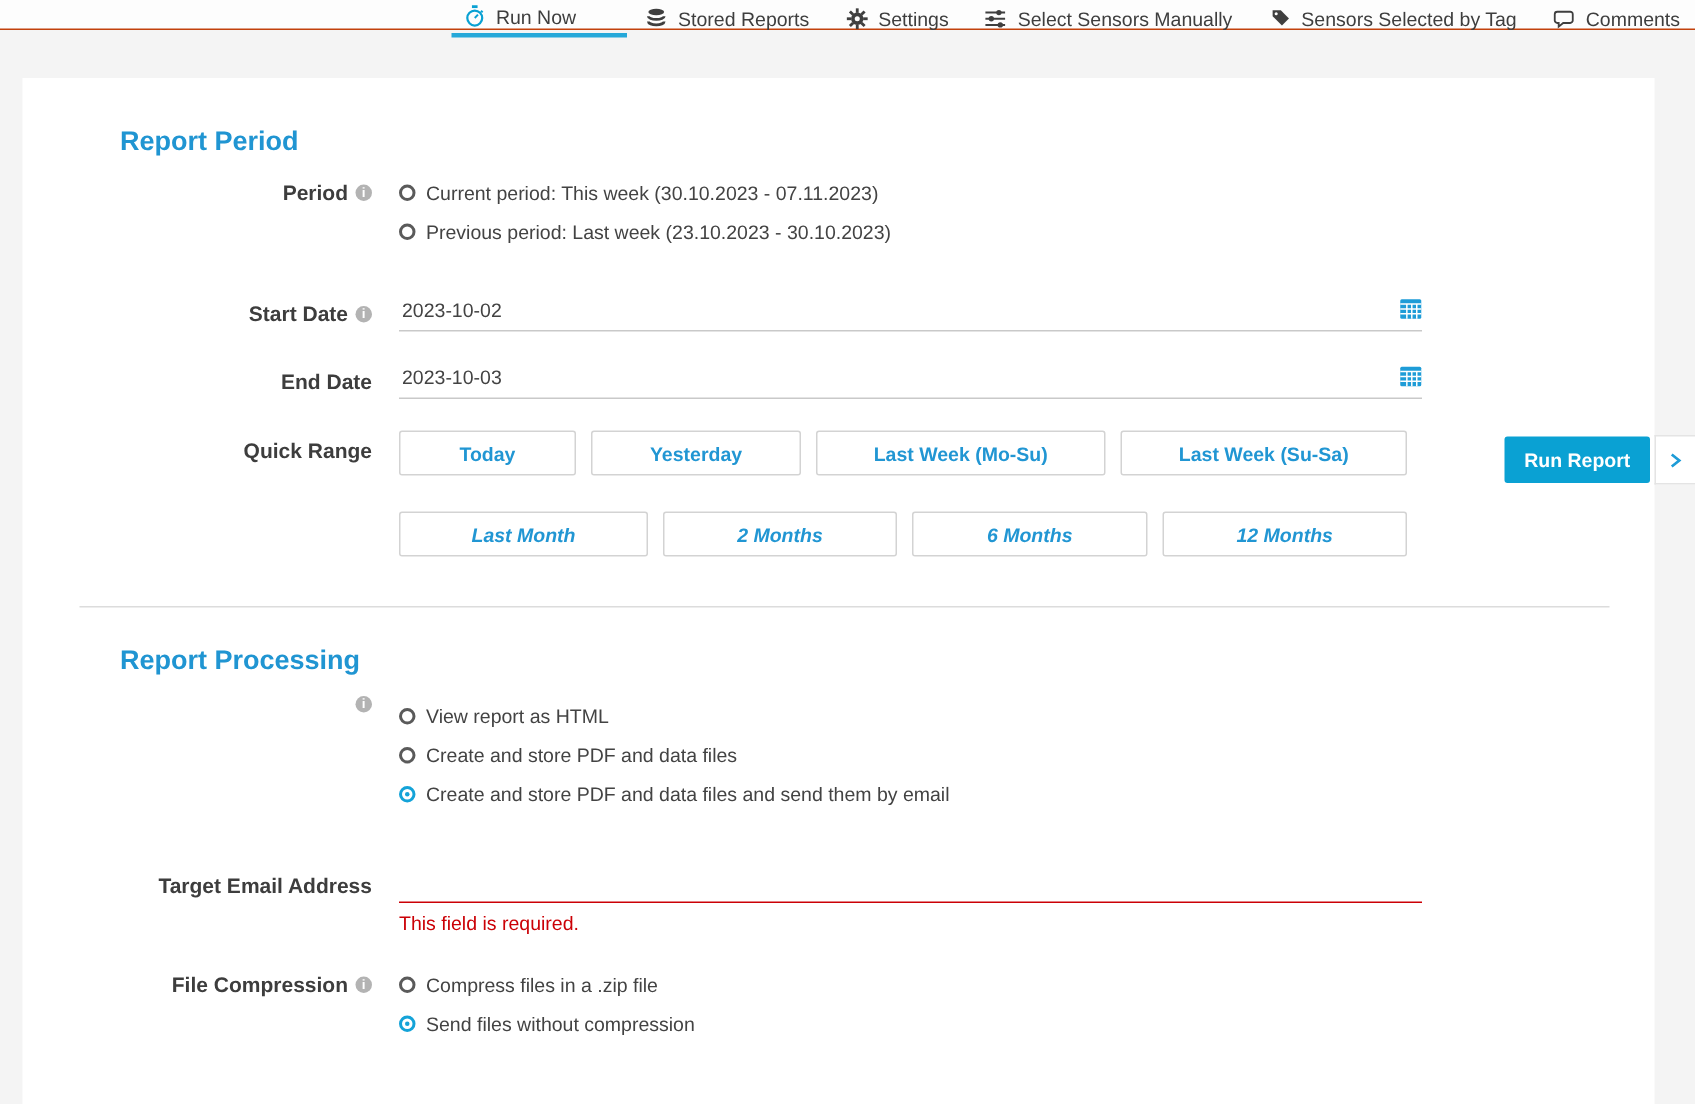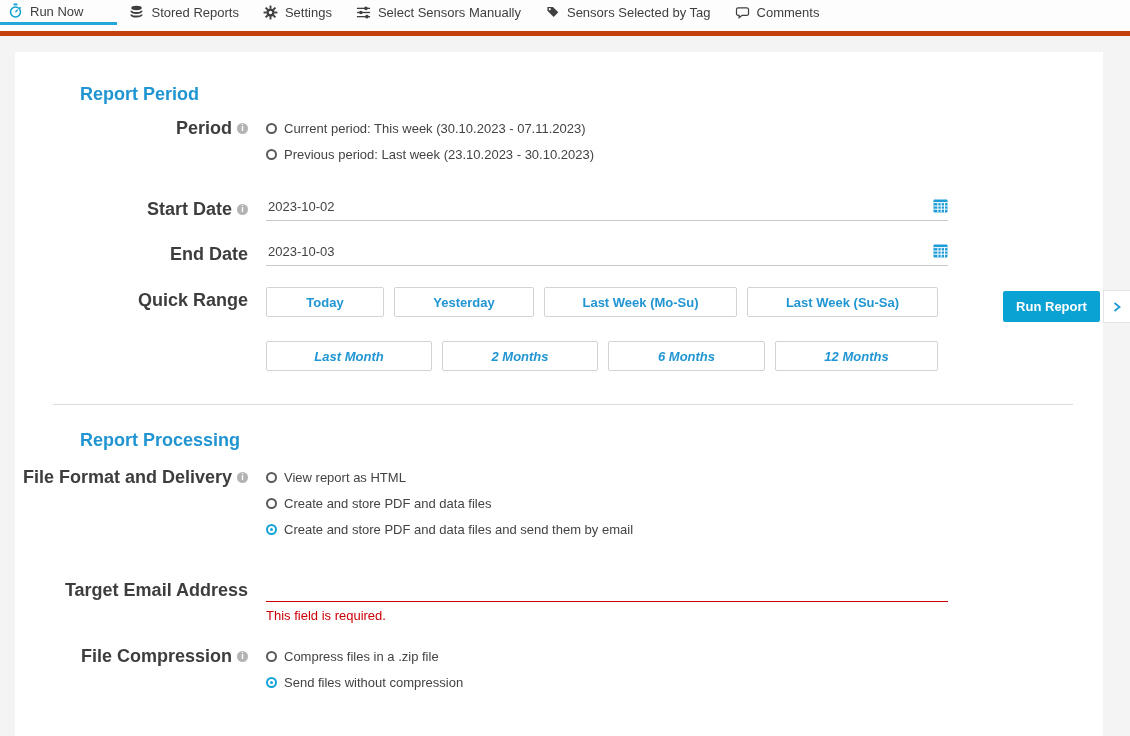--- a/index.html
+++ b/index.html
@@ -8,8 +8,8 @@
   .screen { position:relative; width:1130px; height:736px; overflow:hidden; background:#f4f4f4; }
 
   
-  .tabbar { position:absolute; top:0; left:0; right:0; height:36px; background:#fdfdfd;
-            border-bottom:5px solid #c2410c; display:flex; justify-content:flex-start; }
+  .tabbar { position:absolute; top:0; left:0; right:0; height:20px; background:#fdfdfd;
+            border-bottom:1px solid #c2410c; display:flex; justify-content:flex-end; }
   .tab { height:25px; display:flex; align-items:center; gap:7px; padding:0 12px;
          font-size:13px; color:#3e3e3e; cursor:pointer; white-space:nowrap; }
   .tab.active { padding-left:8px; padding-right:34px; border-bottom:3px solid #25a8d9; }

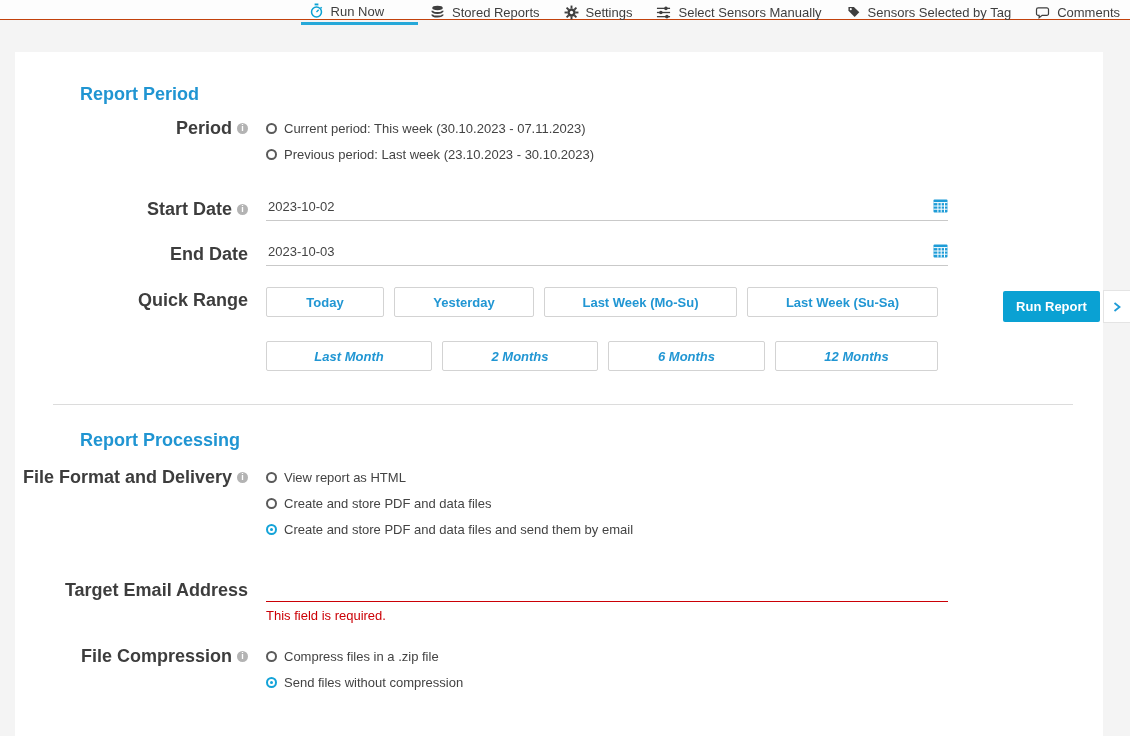--- a/index.html
+++ b/index.html
@@ -24,7 +24,7 @@
   .proc-title { margin-top:24px; }
 
   .form-row { display:flex; align-items:flex-start; }
-  .label-col { width:233px; text-align:center; font-size:18px; font-weight:700; color:#3d3d3d;
+  .label-col { width:233px; text-align:center; font-size:14px; font-weight:700; color:#3d3d3d;
                line-height:26px; display:flex; justify-content:flex-end; align-items:center; gap:5px; }
   .ctrl-col { margin-left:18px; }
 

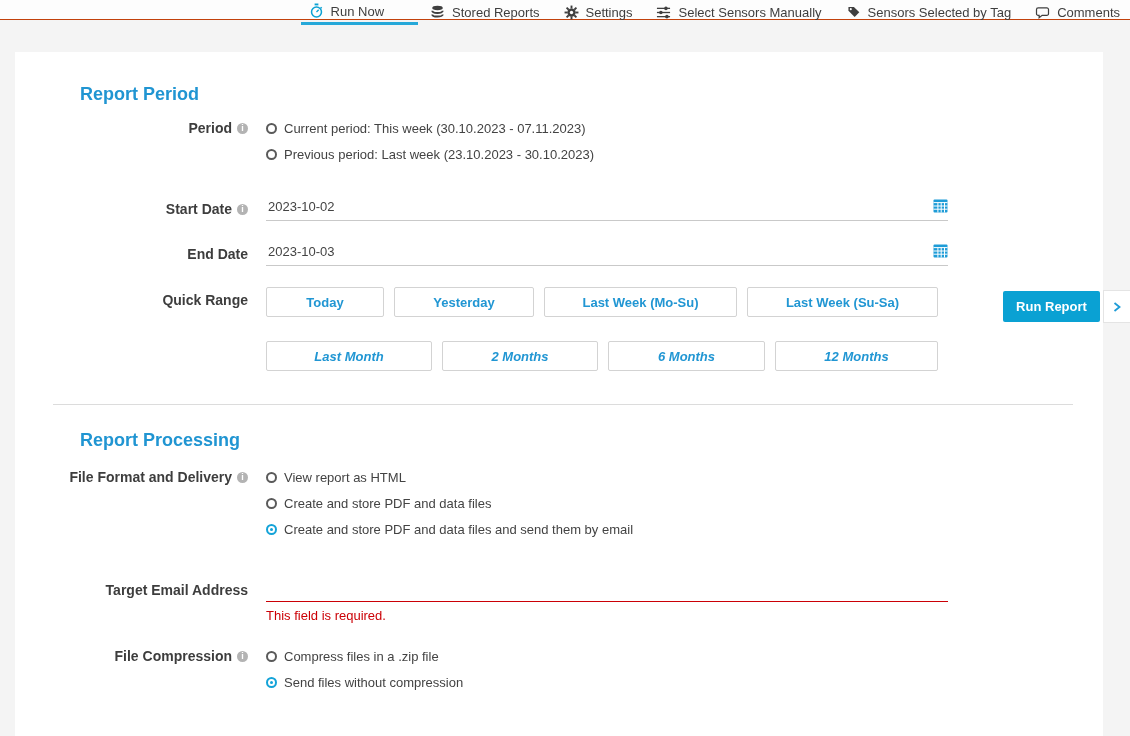--- a/index.html
+++ b/index.html
@@ -233,7 +233,6 @@
 
     <div class="form-row row-format">
       <div class="label-col">
-        <span>File Format and Delivery</span>
         <span class="info-icon"></span>
       </div>
       <div class="ctrl-col">

